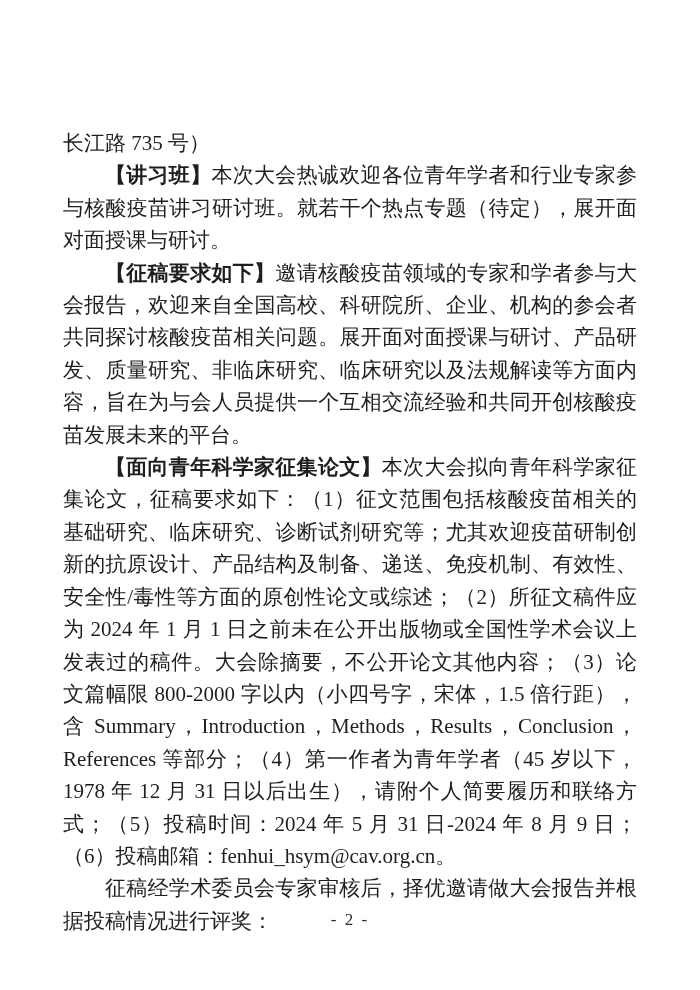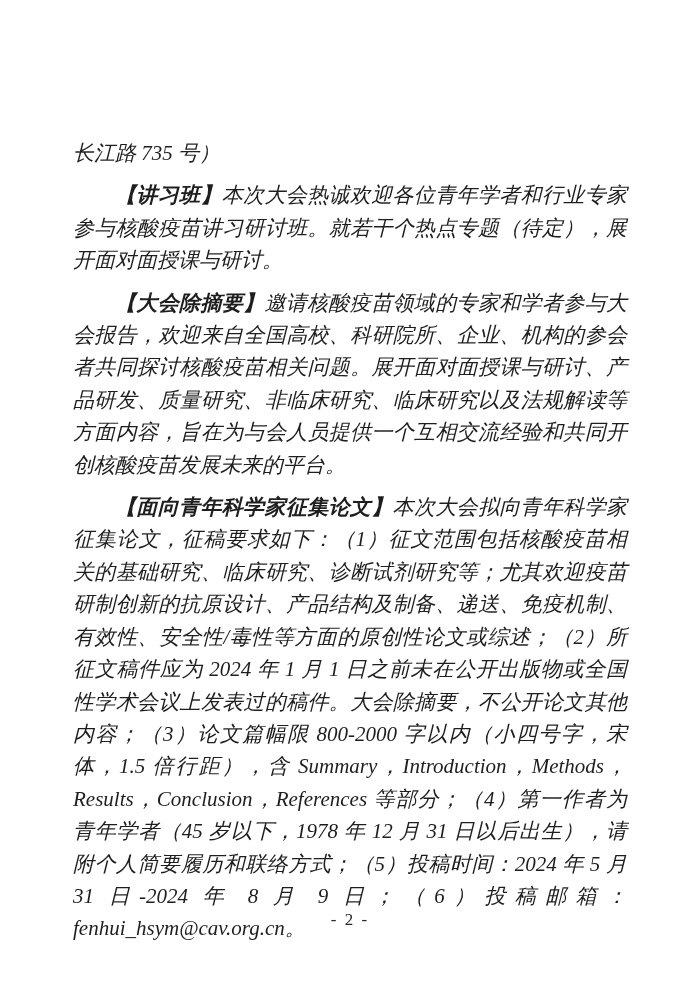--- a/index.html
+++ b/index.html
@@ -25,7 +25,7 @@
     top: 127px;
   }
   p.doc {
-    margin: 10px;
+    margin: 0;
     font-family: "Liberation Serif", "DejaVu Serif", serif;
     font-size: 21px;
     line-height: 32.4px;
@@ -33,7 +33,6 @@
     text-justify: inter-ideograph;
     color: #1e1e1e;
     word-break: break-word;
-    font-style: italic;
   }
   p.indent {
     text-indent: 2em;

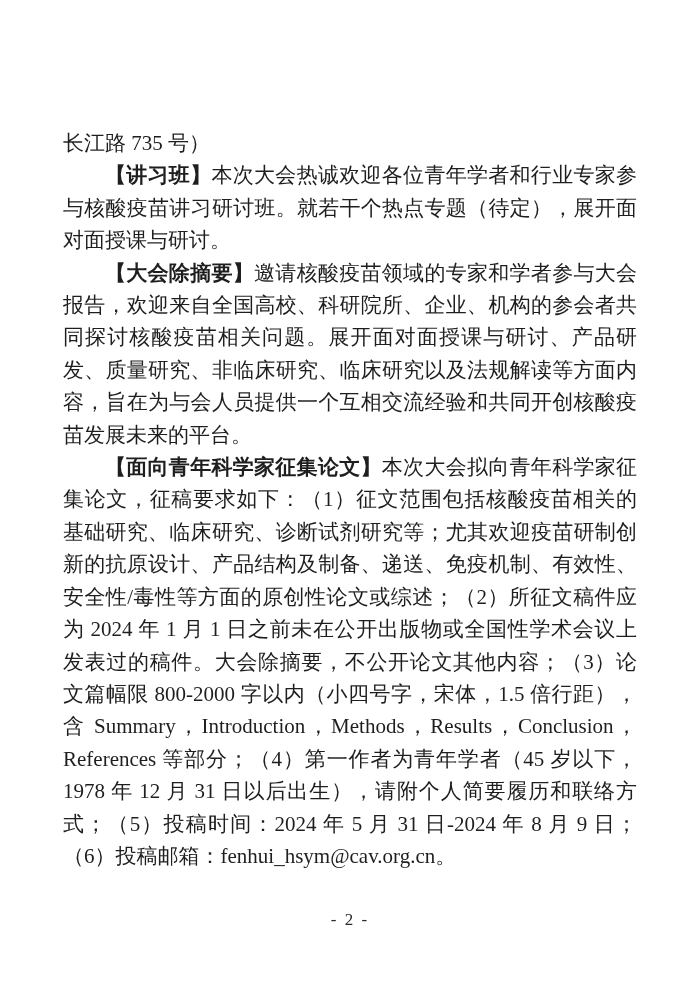--- a/index.html
+++ b/index.html
@@ -62,7 +62,7 @@
 
     <p class="doc indent"><span class="sec-label">【讲习班】</span><span>本次大会热诚欢迎各位青年学者和行业专家参与核酸疫苗讲习研讨班。就若干个热点专题（待定），展开面对面授课与研讨。</span></p>
 
-    <p class="doc indent"><span class="sec-label">【大会除摘要】</span><span>邀请核酸疫苗领域的专家和学者参与大会报告，欢迎来自全国高校、科研院所、企业、机构的参会者共同探讨核酸疫苗相关问题。展开面对面授课与研讨、产品研发、质量研究、非临床研究、临床研究以及法规解读等方面内容，旨在为与会人员提供一个互相交流经验和共同开创核酸疫苗发展未来的平台。</span></p>
+    <p class="doc indent"><span class="sec-label">【征稿要求如下】</span><span>邀请核酸疫苗领域的专家和学者参与大会报告，欢迎来自全国高校、科研院所、企业、机构的参会者共同探讨核酸疫苗相关问题。展开面对面授课与研讨、产品研发、质量研究、非临床研究、临床研究以及法规解读等方面内容，旨在为与会人员提供一个互相交流经验和共同开创核酸疫苗发展未来的平台。</span></p>
 
     <p class="doc indent"><span class="sec-label">【面向青年科学家征集论文】</span><span>本次大会拟向青年科学家征集论文，征稿要求如下：（1）征文范围包括核酸疫苗相关的基础研究、临床研究、诊断试剂研究等；尤其欢迎疫苗研制创新的抗原设计、产品结构及制备、递送、免疫机制、有效性、安全性/毒性等方面的原创性论文或综述；（2）所征文稿件应为 2024 年 1 月 1 日之前未在公开出版物或全国性学术会议上发表过的稿件。大会除摘要，不公开论文其他内容；（3）论文篇幅限 800-2000 字以内（小四号字，宋体，1.5 倍行距），含 Summary，Introduction，Methods，Results，Conclusion，References 等部分；（4）第一作者为青年学者（45 岁以下，1978 年 12 月 31 日以后出生），请附个人简要履历和联络方式；（5）投稿时间：2024 年 5 月 31 日-2024 年 8 月 9 日；（6）投稿邮箱：</span><span>fenhui_hsym@cav.org.cn</span><span>。</span></p>
 

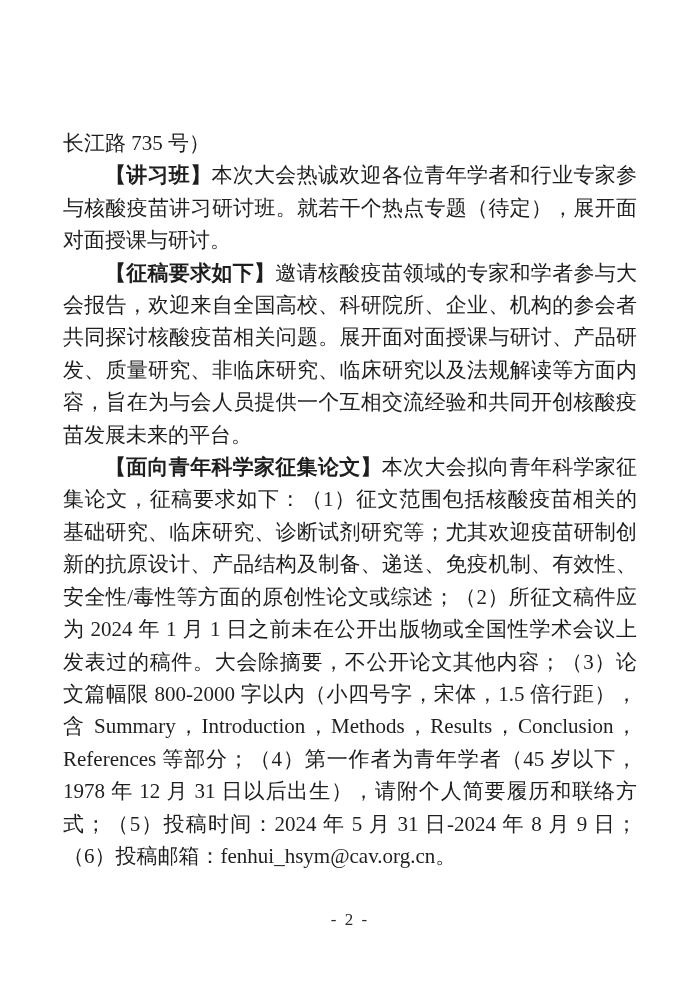--- a/index.html
+++ b/index.html
@@ -66,6 +66,7 @@
 
     <p class="doc indent"><span class="sec-label">【面向青年科学家征集论文】</span><span>本次大会拟向青年科学家征集论文，征稿要求如下：（1）征文范围包括核酸疫苗相关的基础研究、临床研究、诊断试剂研究等；尤其欢迎疫苗研制创新的抗原设计、产品结构及制备、递送、免疫机制、有效性、安全性/毒性等方面的原创性论文或综述；（2）所征文稿件应为 2024 年 1 月 1 日之前未在公开出版物或全国性学术会议上发表过的稿件。大会除摘要，不公开论文其他内容；（3）论文篇幅限 800-2000 字以内（小四号字，宋体，1.5 倍行距），含 Summary，Introduction，Methods，Results，Conclusion，References 等部分；（4）第一作者为青年学者（45 岁以下，1978 年 12 月 31 日以后出生），请附个人简要履历和联络方式；（5）投稿时间：2024 年 5 月 31 日-2024 年 8 月 9 日；（6）投稿邮箱：</span><span>fenhui_hsym@cav.org.cn</span><span>。</span></p>
 
+    <p class="doc indent">征稿经学术委员会专家审核后，择优邀请做大会报告并根据投稿情况进行评奖：</p>
 
   </div>
 

